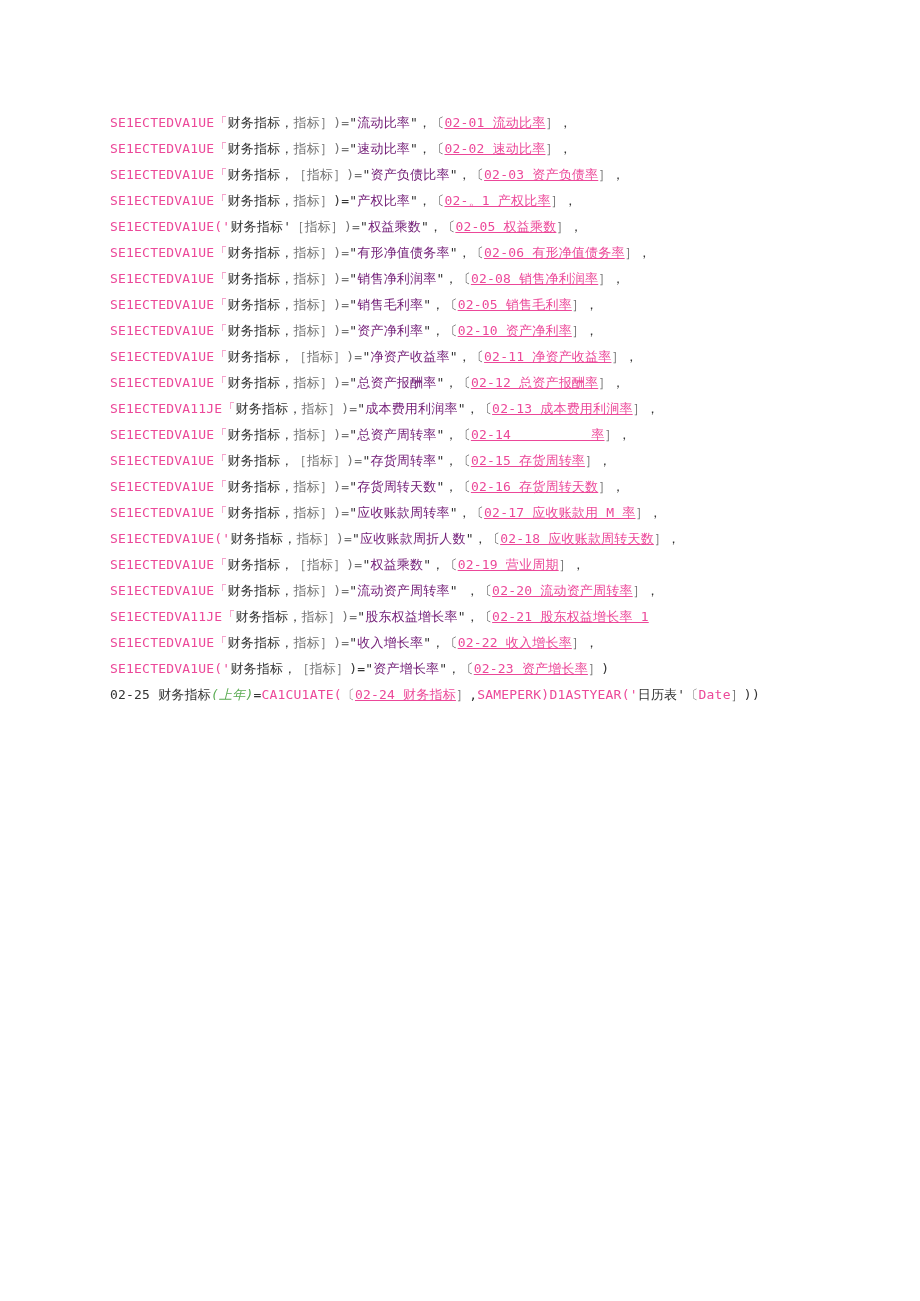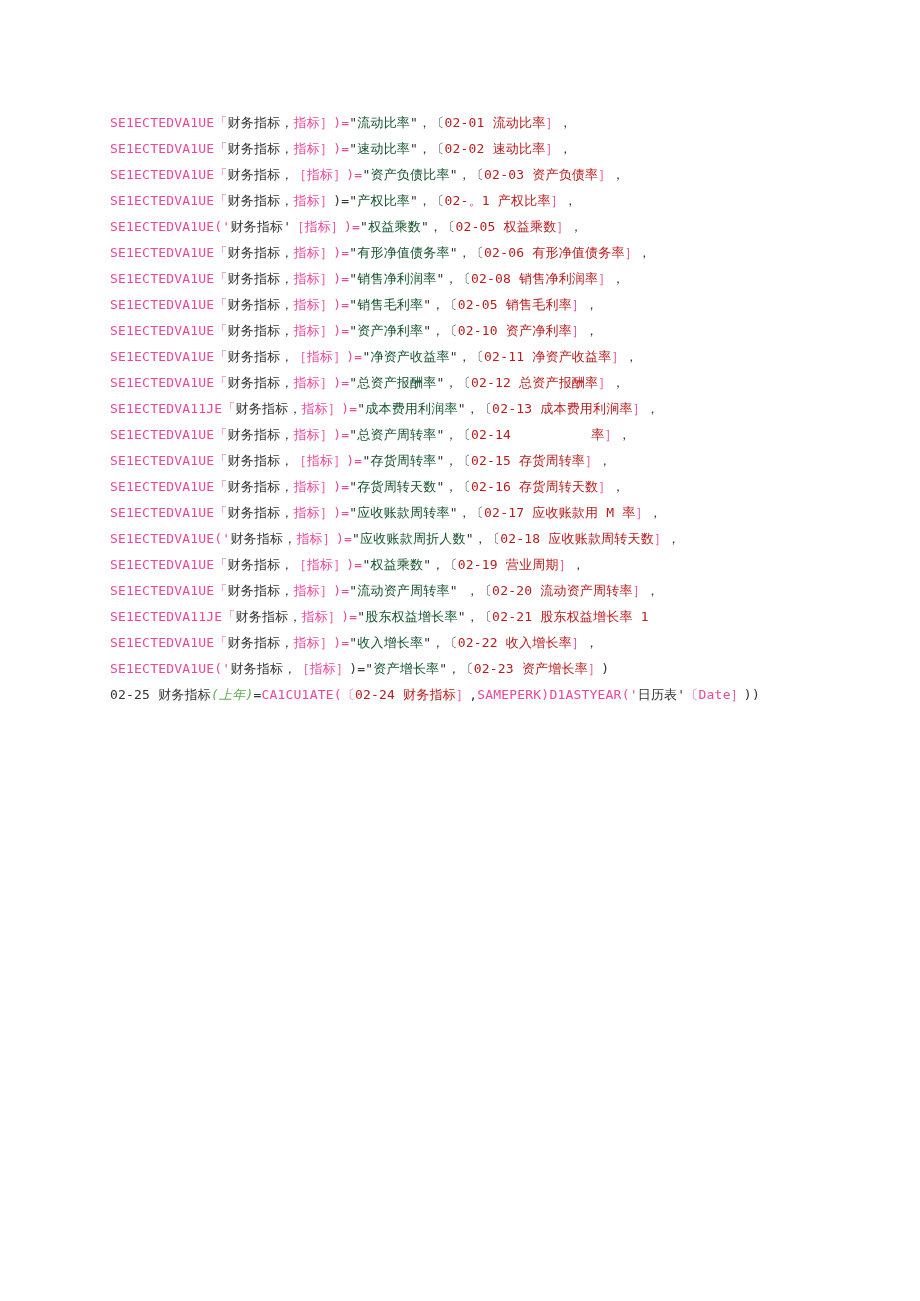--- a/index.html
+++ b/index.html
@@ -24,7 +24,7 @@
   
   .c-blue   { color: #ec4899; }   
   .c-green  { color: #5aab52; font-style: italic; }   
-  .c-gray   { color: #ec4899; }   
+  .c-gray   { color: #737373; }   
   .c-orange { color: #14532d; }   
   .c-red    { color: #b91c1c; }   
   .c-text   { color: #333333; }

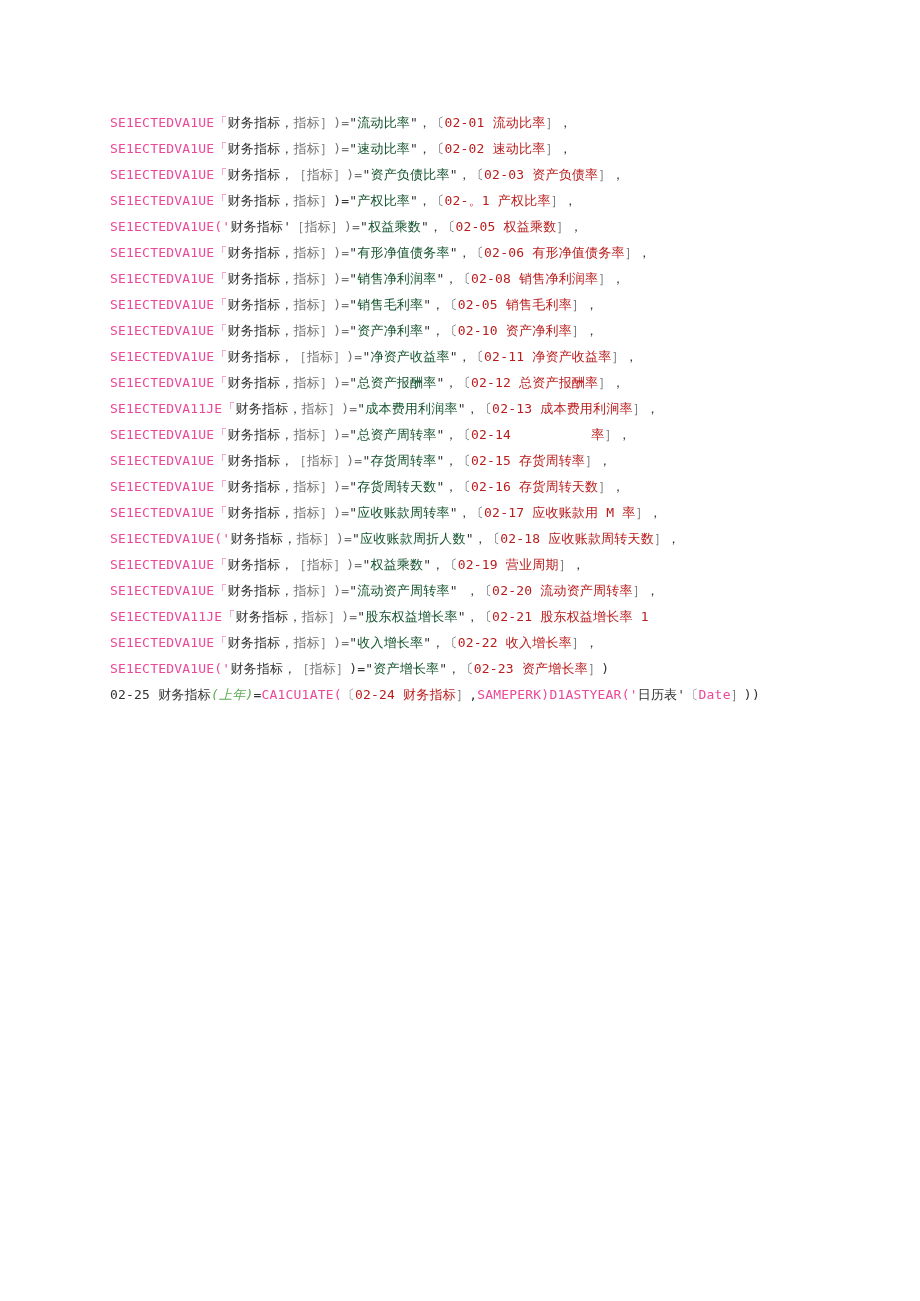--- a/index.html
+++ b/index.html
@@ -25,7 +25,7 @@
   .c-blue   { color: #ec4899; }   
   .c-green  { color: #5aab52; font-style: italic; }   
   .c-gray   { color: #737373; }   
-  .c-orange { color: #14532d; }   
+  .c-orange { color: #701a75; }   
   .c-red    { color: #b91c1c; }   
   .c-text   { color: #333333; }
 </style>

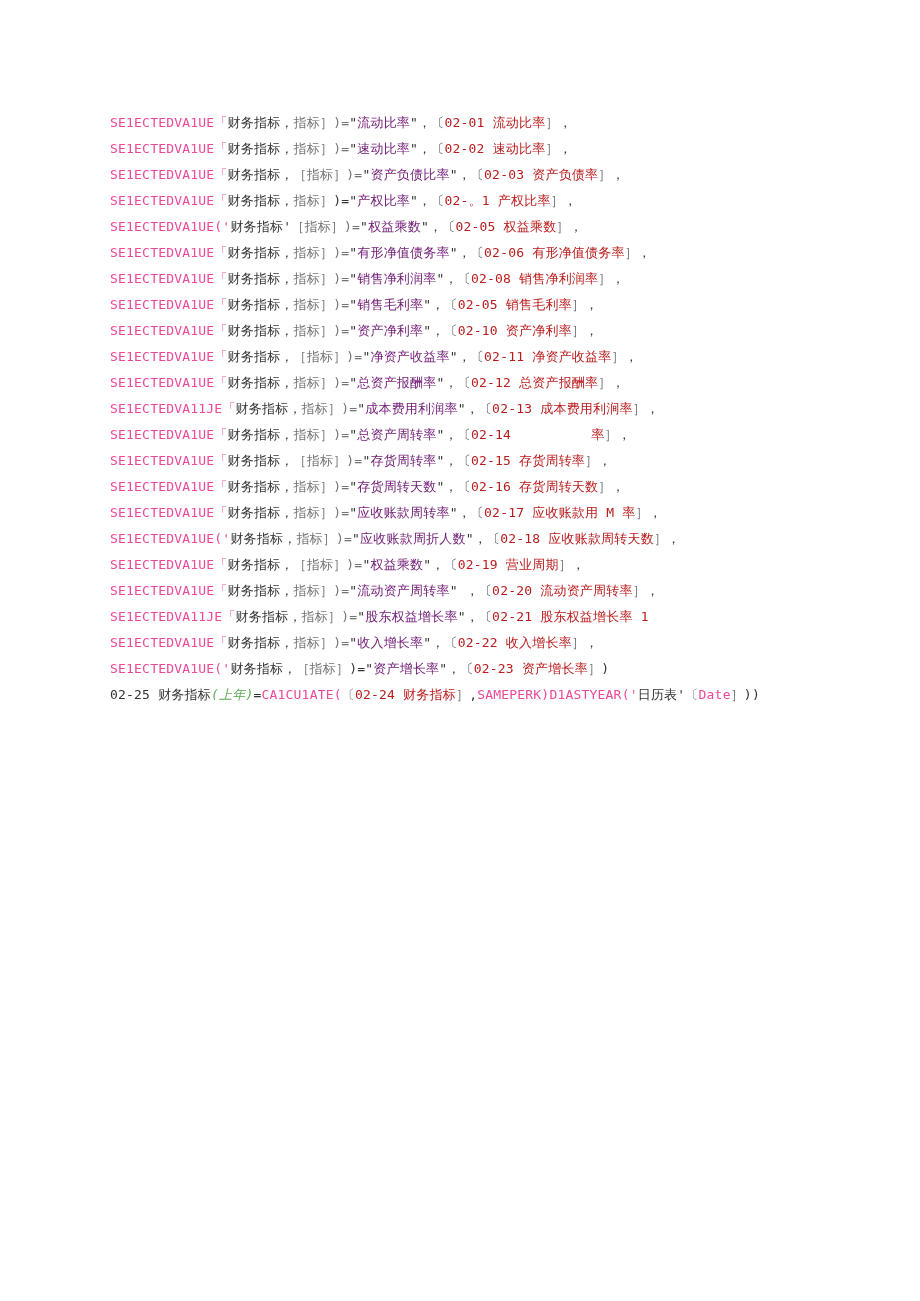--- a/index.html
+++ b/index.html
@@ -26,7 +26,7 @@
   .c-green  { color: #5aab52; font-style: italic; }   
   .c-gray   { color: #737373; }   
   .c-orange { color: #701a75; }   
-  .c-red    { color: #b91c1c; }   
+  .c-red    { color: #ec4899; text-decoration: underline; }   
   .c-text   { color: #333333; }
 </style>
 </head>

